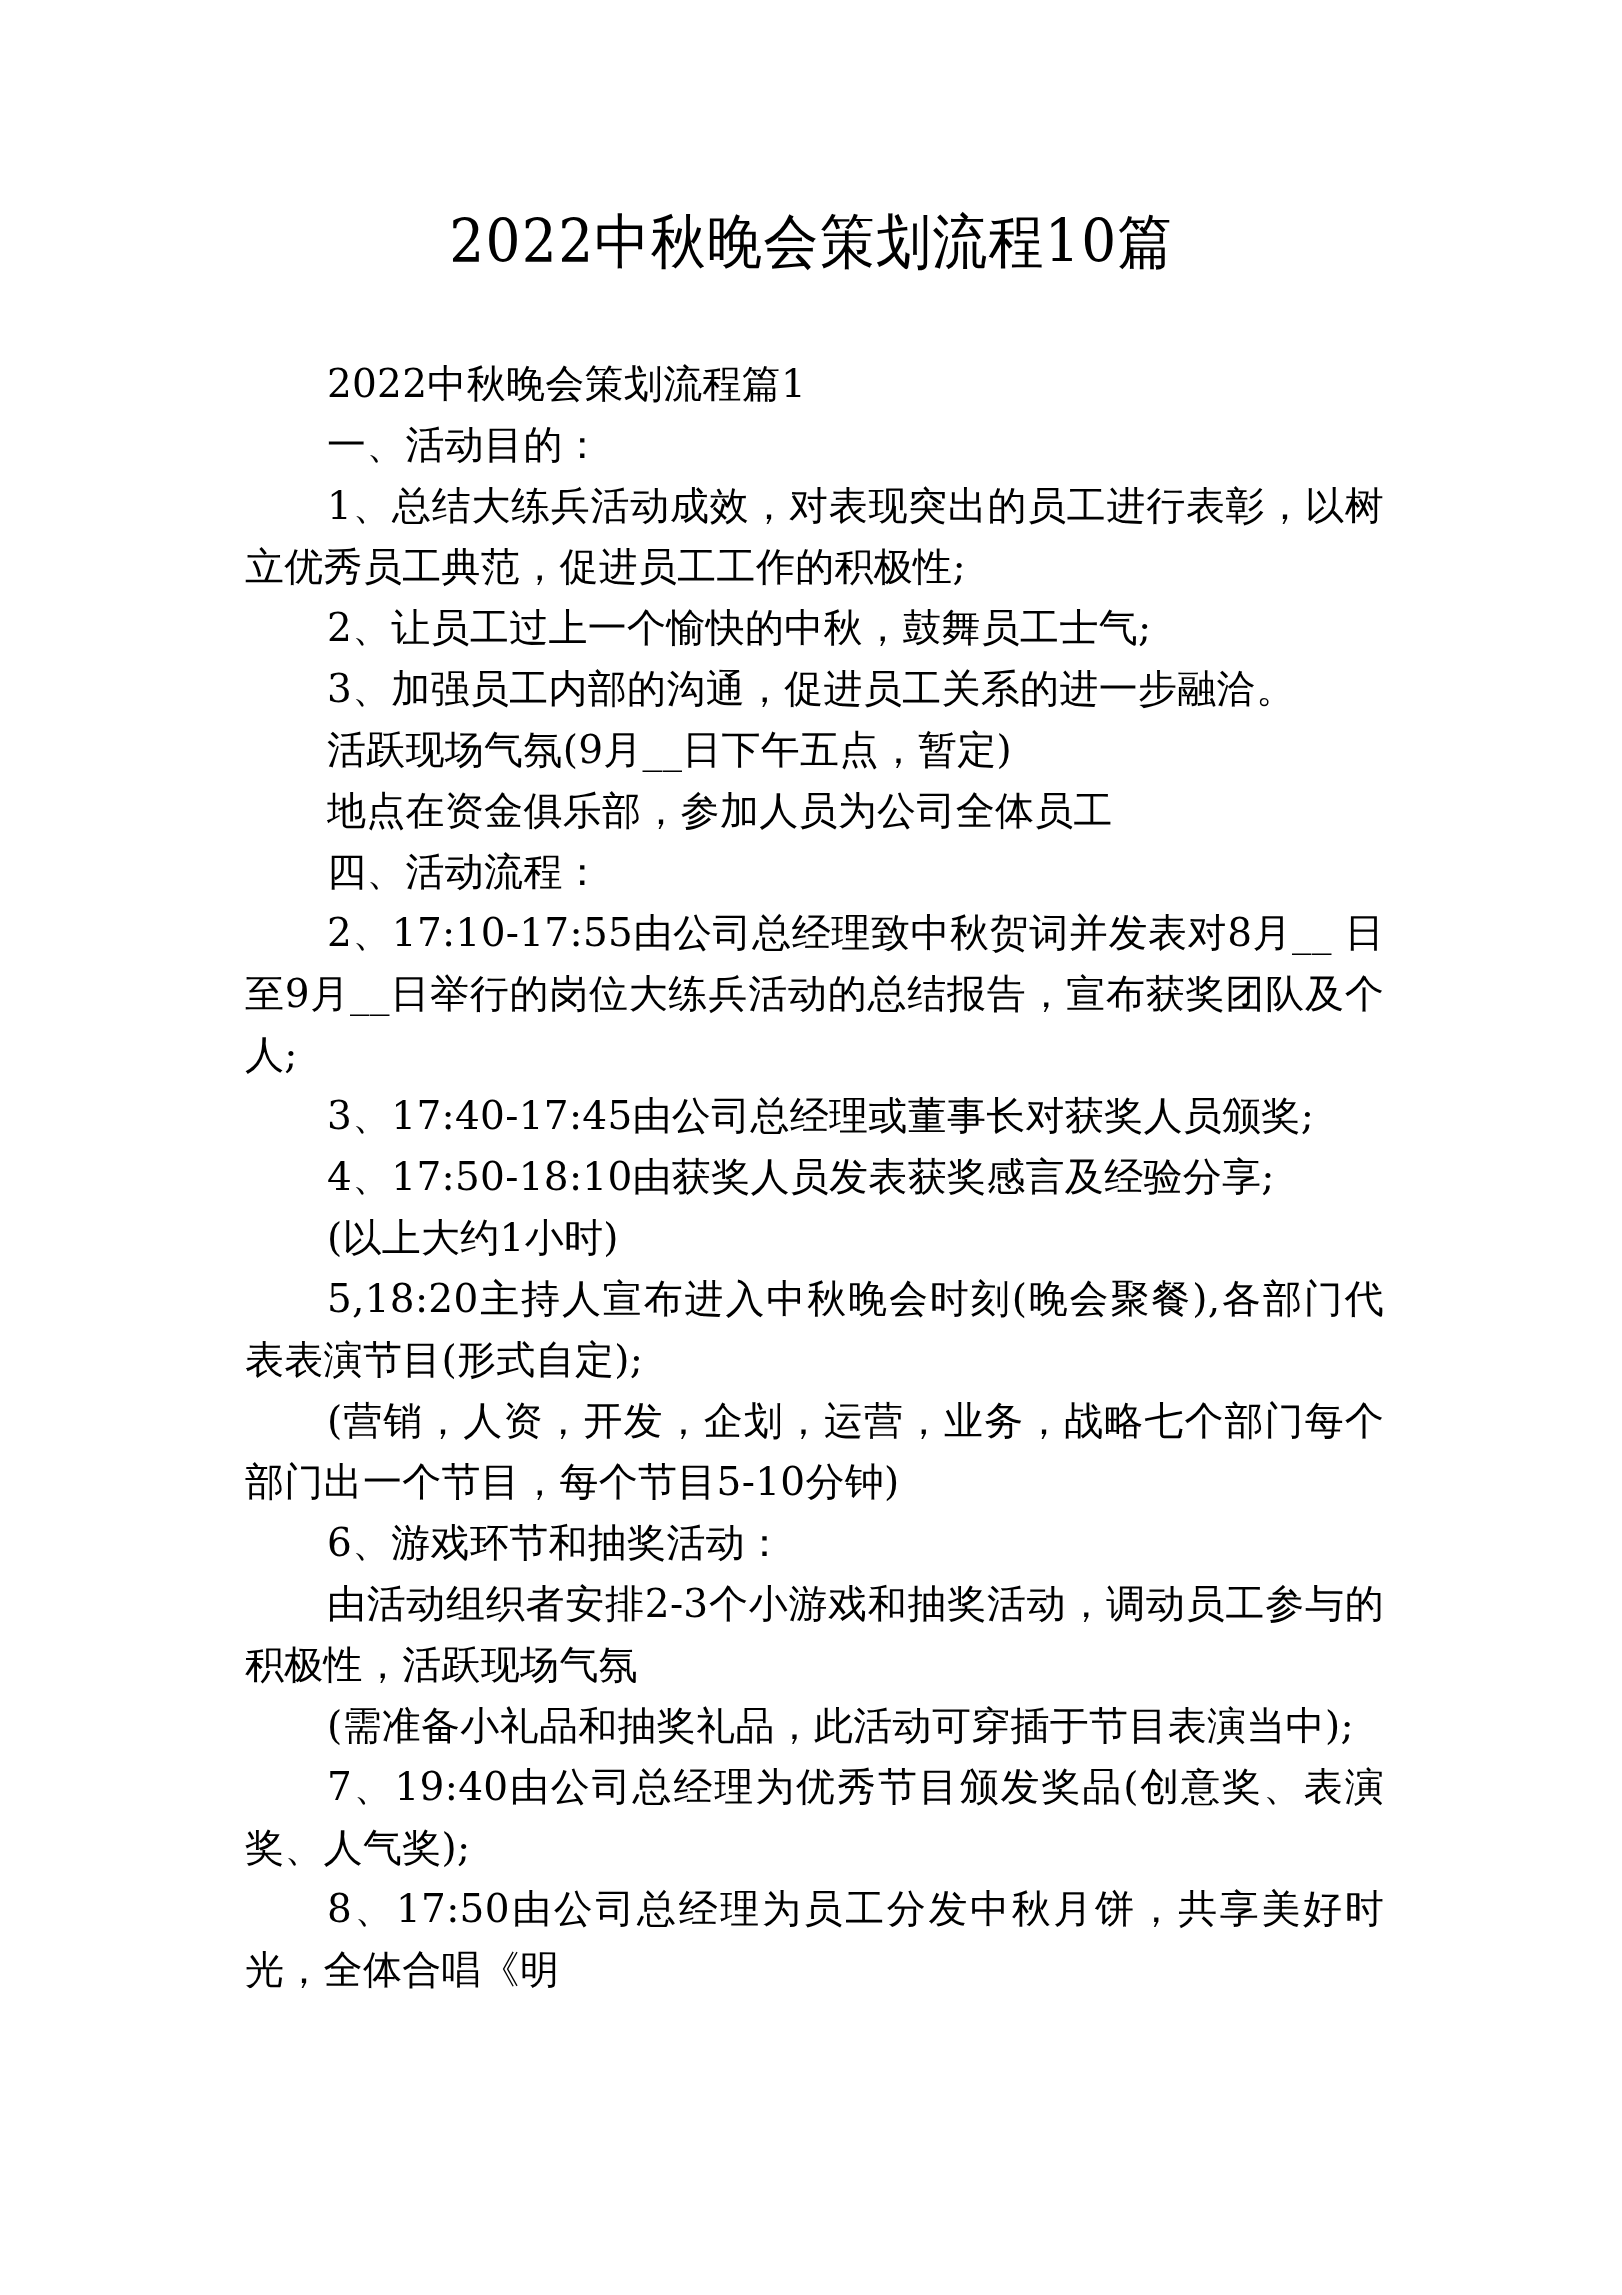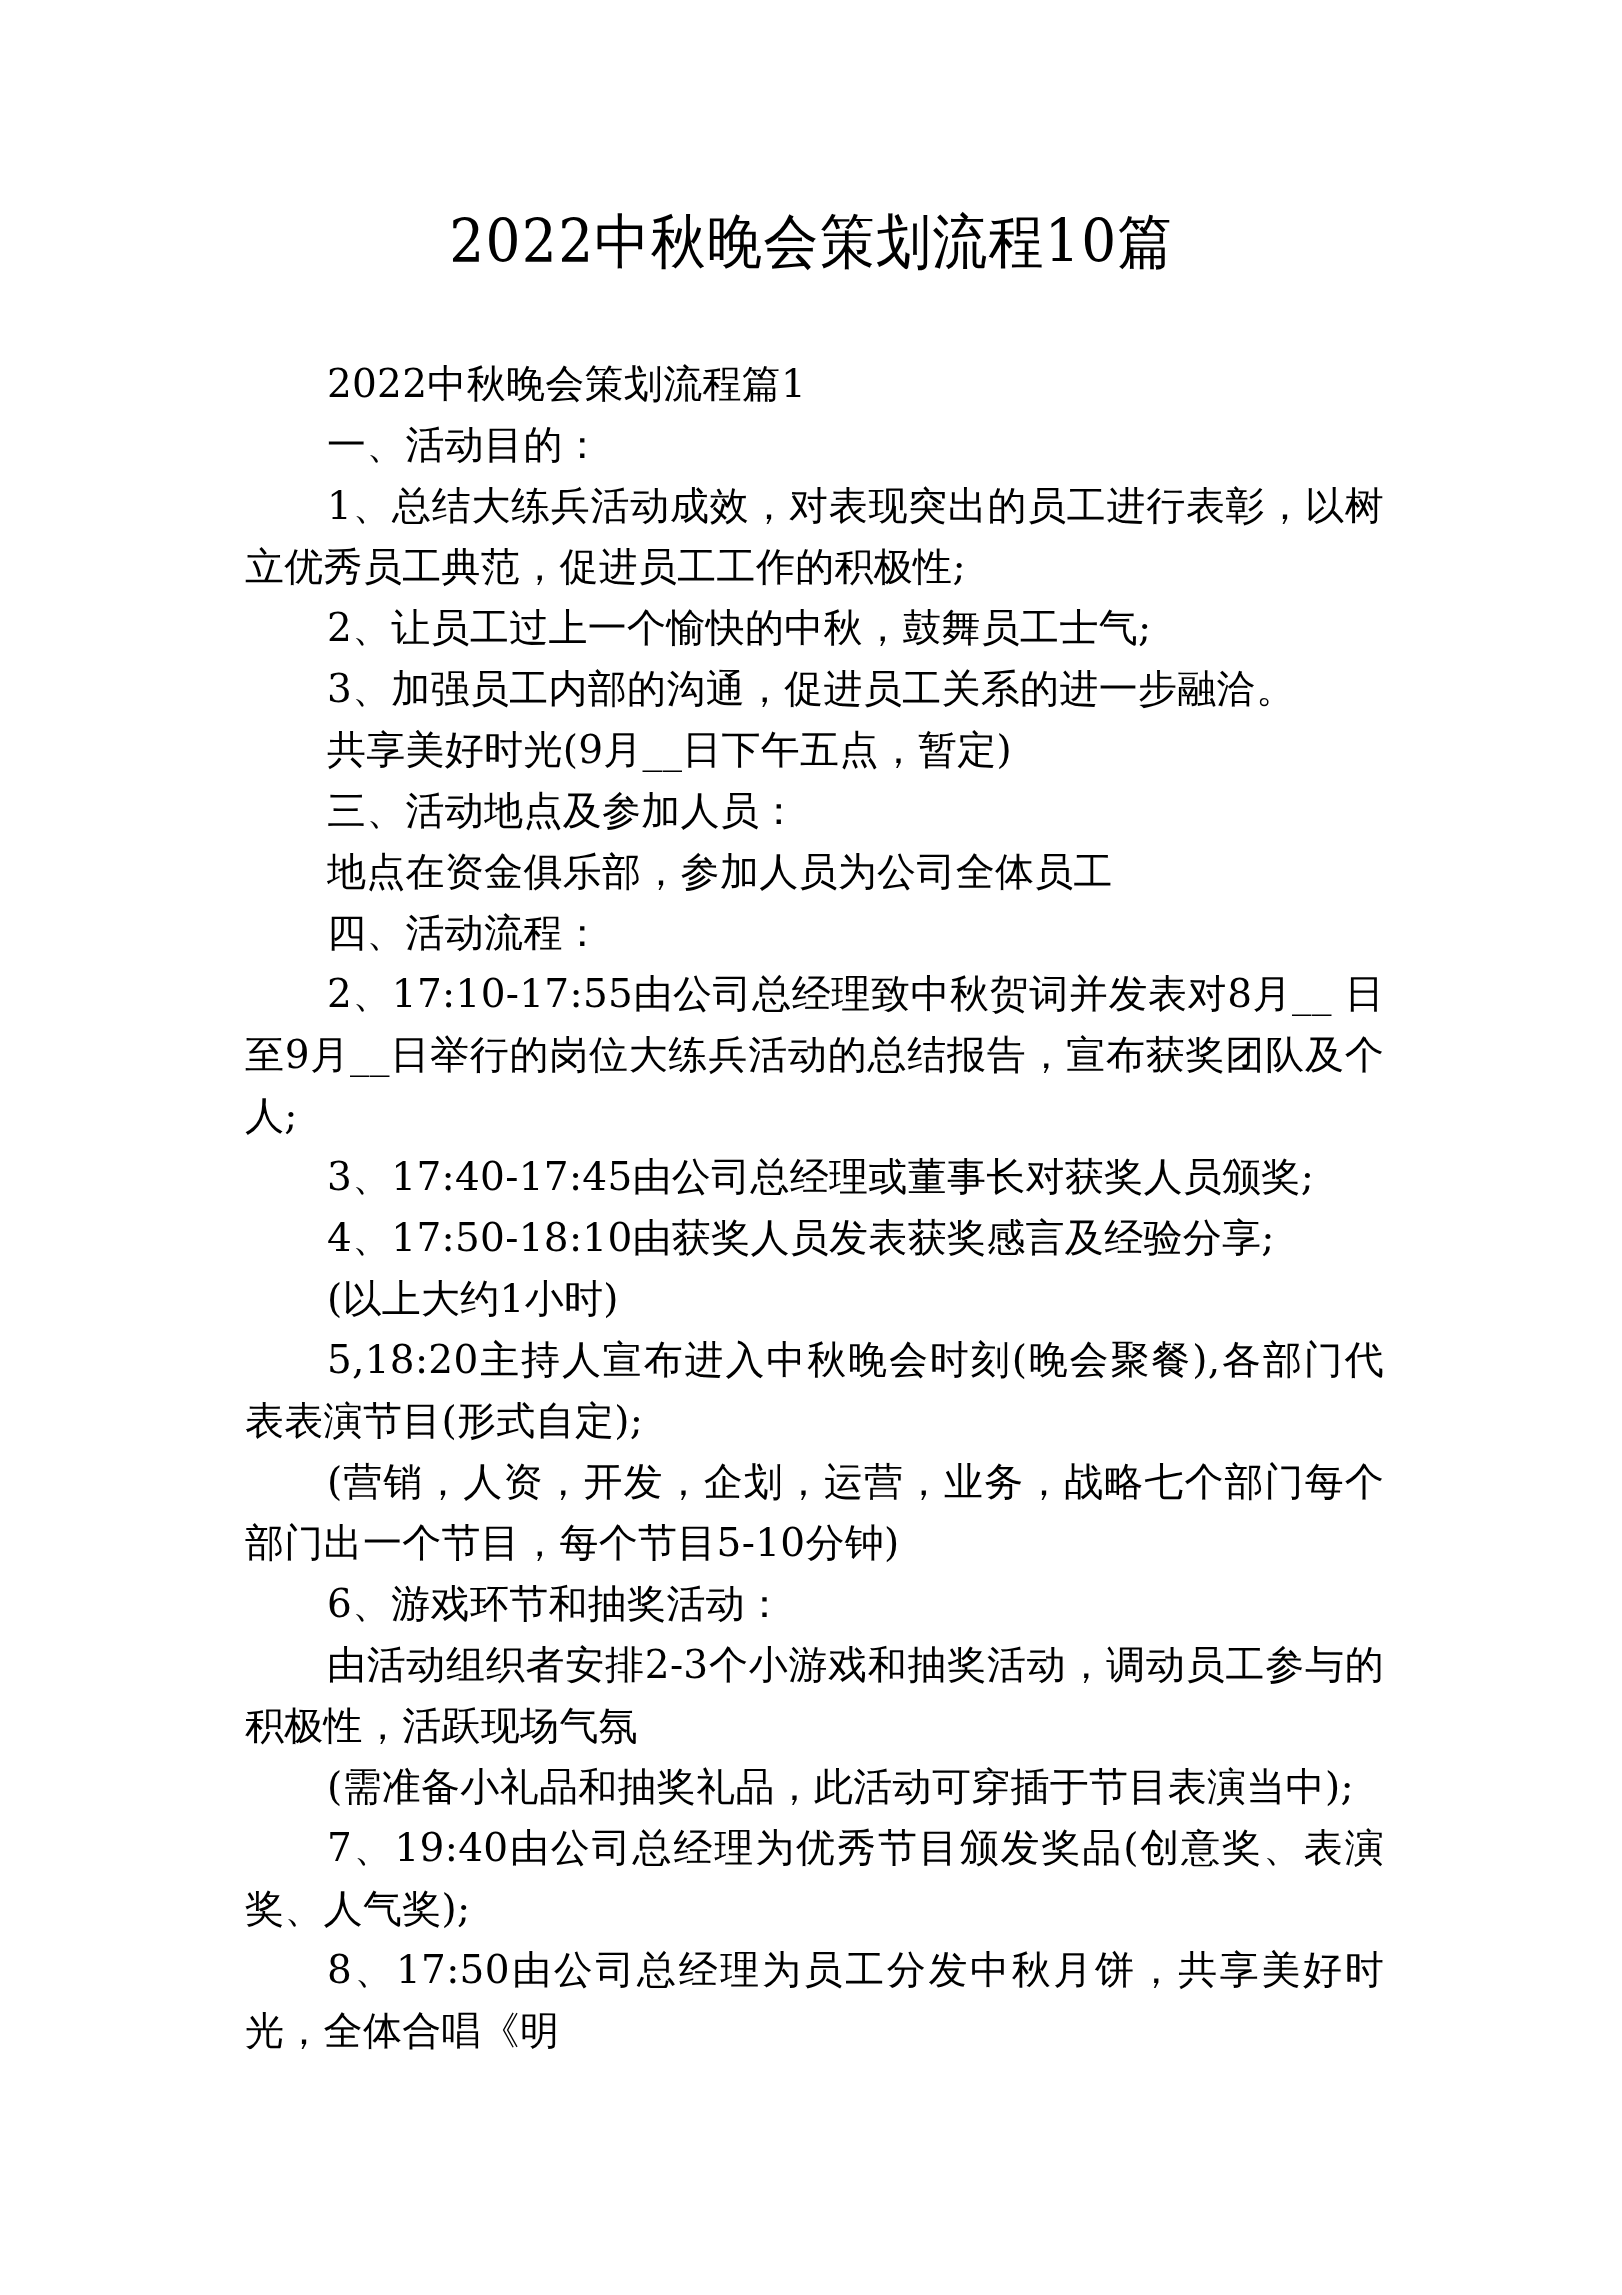--- a/index.html
+++ b/index.html
@@ -65,7 +65,7 @@
     <p class="para">1、总结大练兵活动成效，对表现突出的员工进行表彰，以树立优秀员工典范，促进员工工作的积极性;</p>
     <p class="para">2、让员工过上一个愉快的中秋，鼓舞员工士气;</p>
     <p class="para">3、加强员工内部的沟通，促进员工关系的进一步融洽。</p>
-    <p class="para">共享美好时光(9月__日下午五点，暂定)</p>
+    <p class="para">活跃现场气氛(9月__日下午五点，暂定)</p>
     <p class="para">三、活动地点及参加人员：</p>
     <p class="para">地点在资金俱乐部，参加人员为公司全体员工</p>
     <p class="para">四、活动流程：</p>

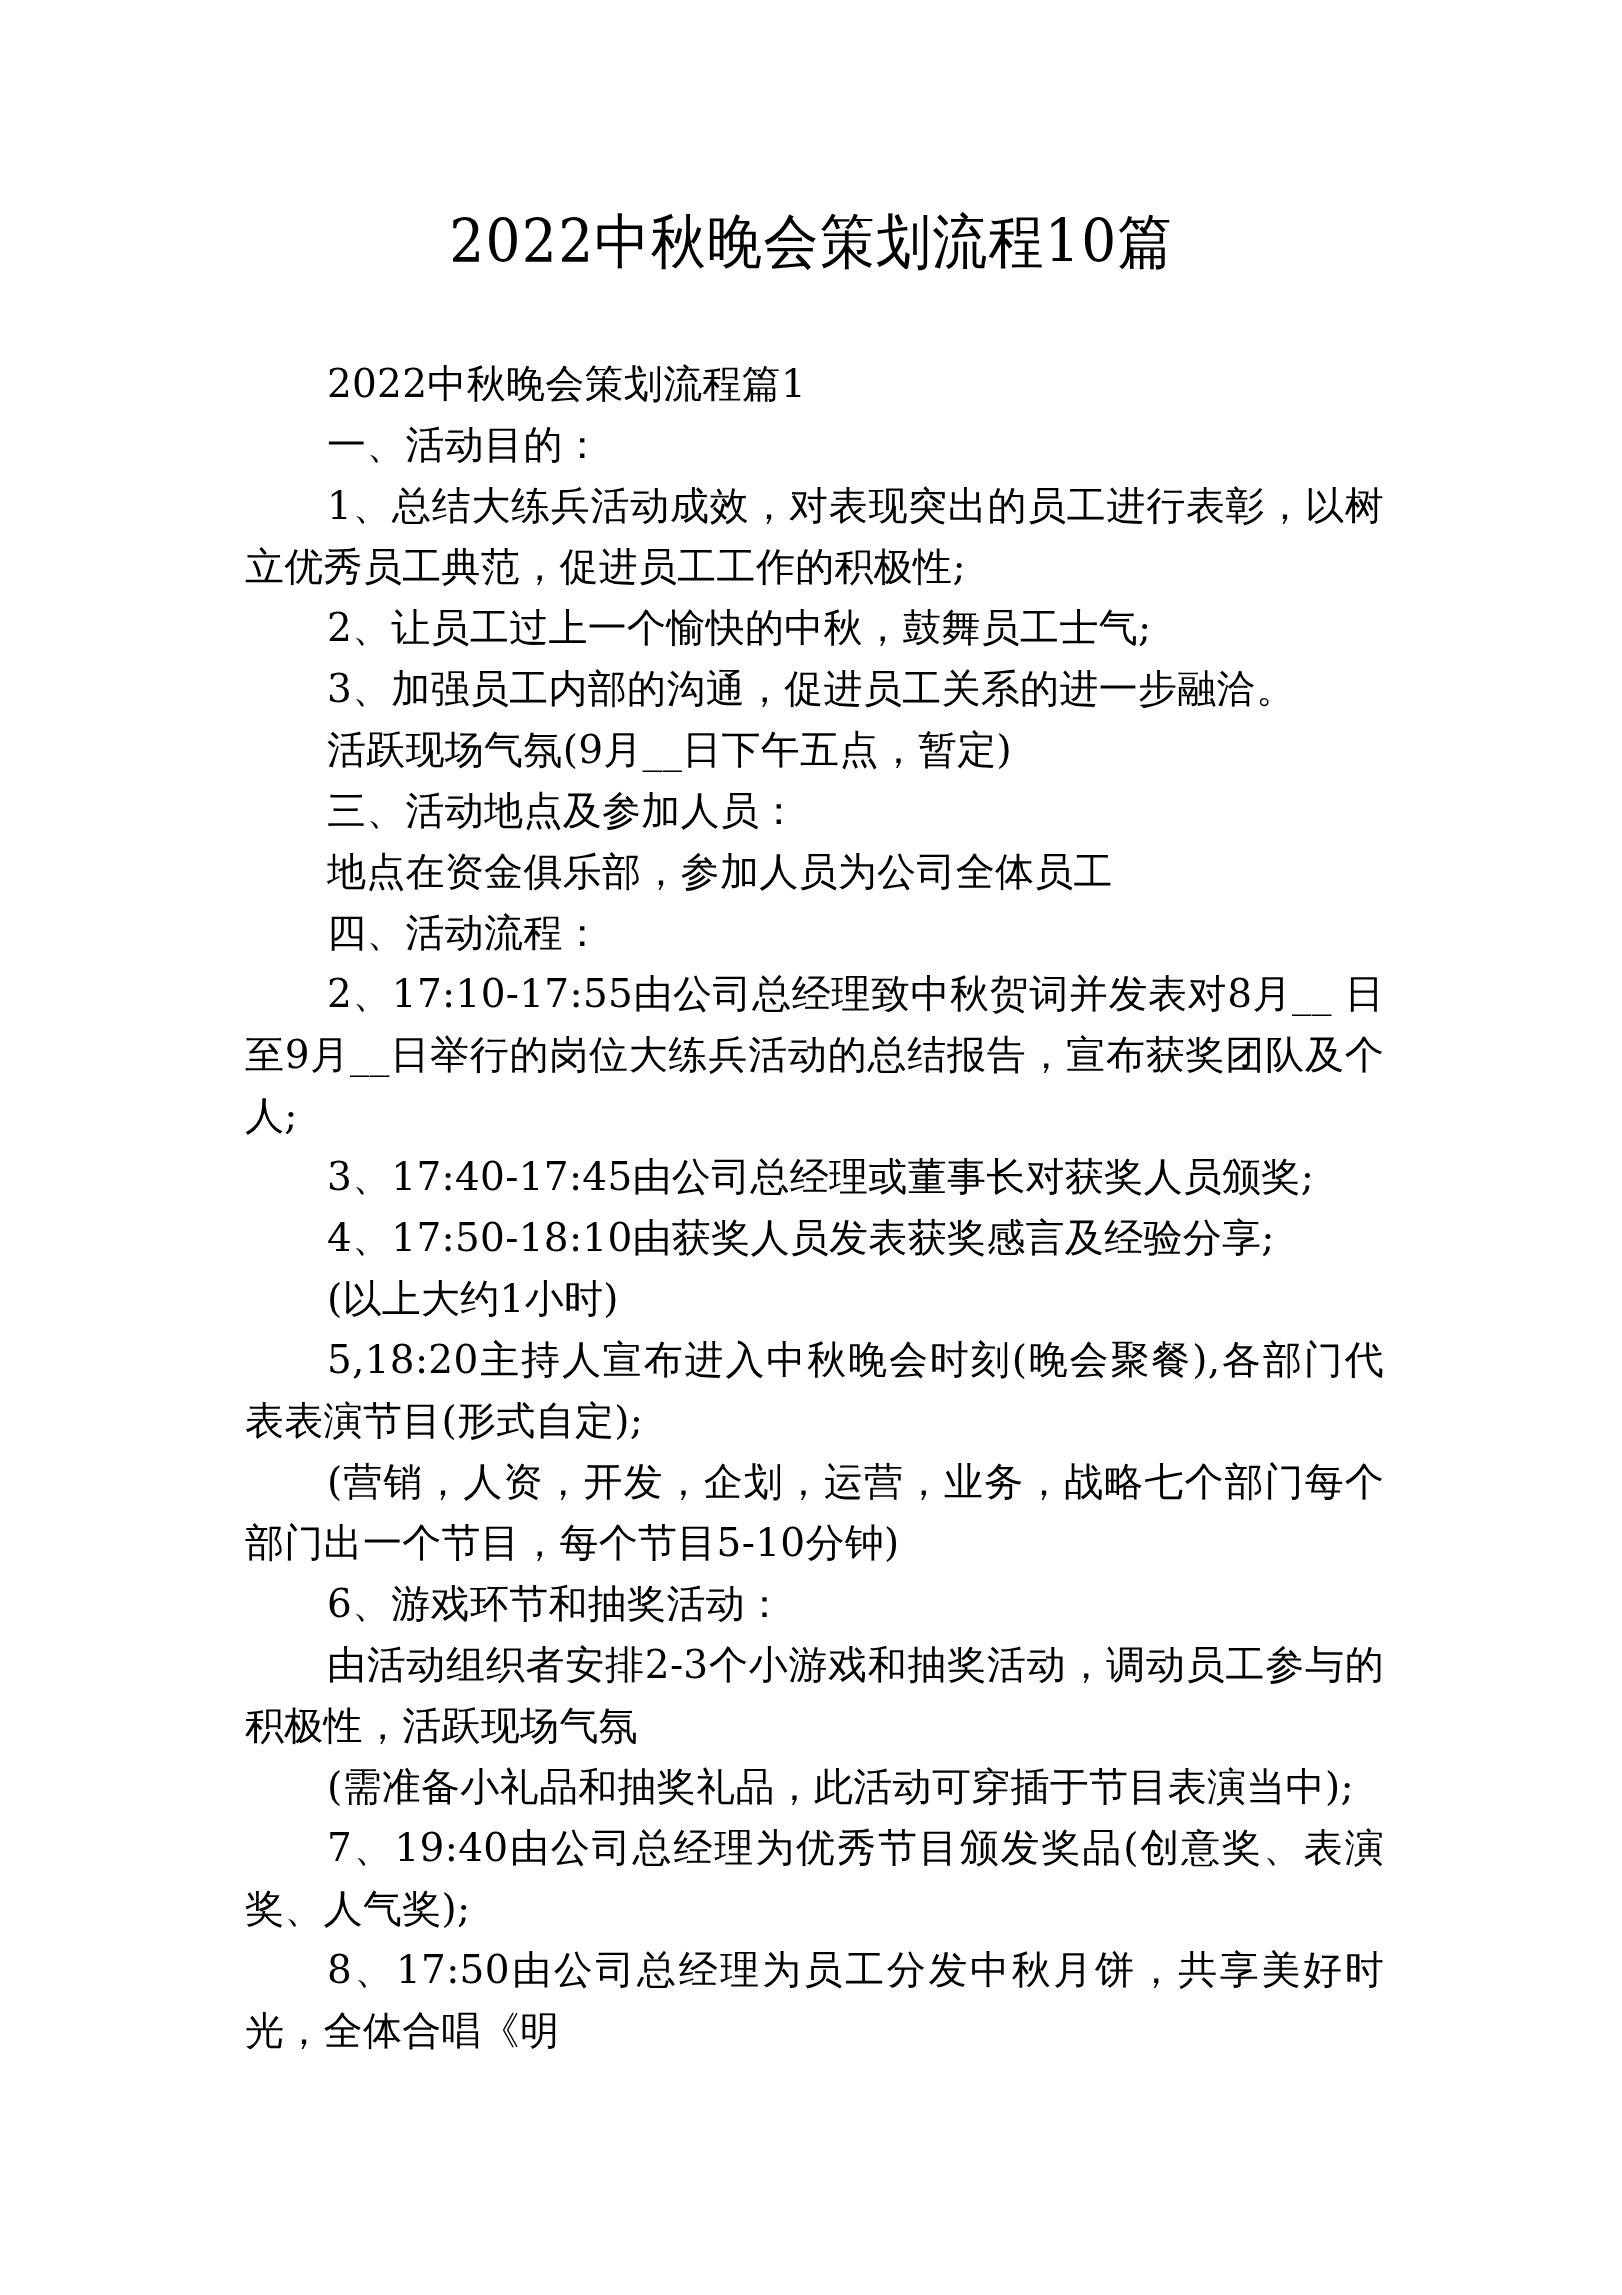--- a/index.html
+++ b/index.html
@@ -66,7 +66,6 @@
     <p class="para">2、让员工过上一个愉快的中秋，鼓舞员工士气;</p>
     <p class="para">3、加强员工内部的沟通，促进员工关系的进一步融洽。</p>
     <p class="para">活跃现场气氛(9月__日下午五点，暂定)</p>
-    <p class="para">三、活动地点及参加人员：</p>
     <p class="para">地点在资金俱乐部，参加人员为公司全体员工</p>
     <p class="para">四、活动流程：</p>
     <p class="para">2、17:10-17:55由公司总经理致中秋贺词并发表对8月__ 日至9月__日举行的岗位大练兵活动的总结报告，宣布获奖团队及个人;</p>

